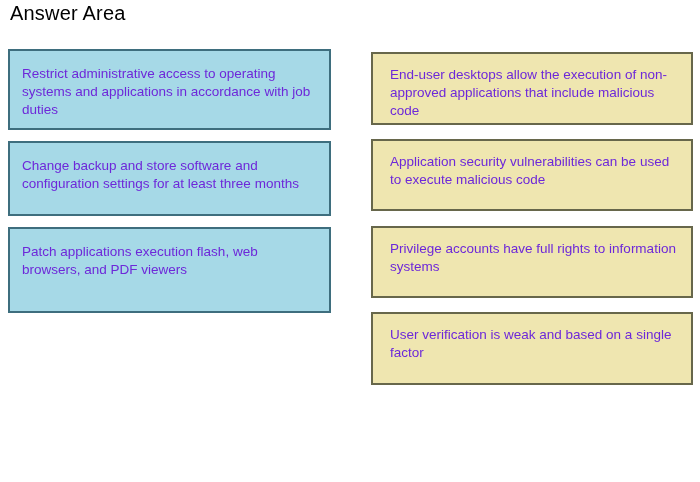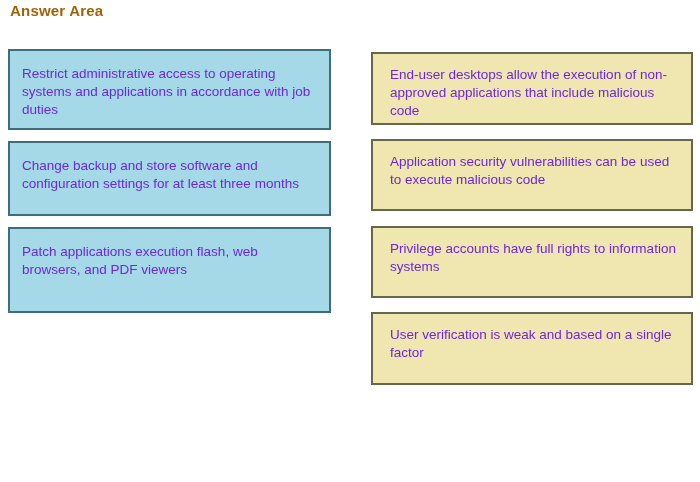--- a/index.html
+++ b/index.html
@@ -18,9 +18,9 @@
     position: absolute;
     left: 10px;
     top: 2px;
-    font-size: 15px;
-    font-weight: bold;
-    color: #a16207;
+    font-size: 20px;
+    font-weight: normal;
+    color: #000000;
     letter-spacing: 0.2px;
   }
   .col {

